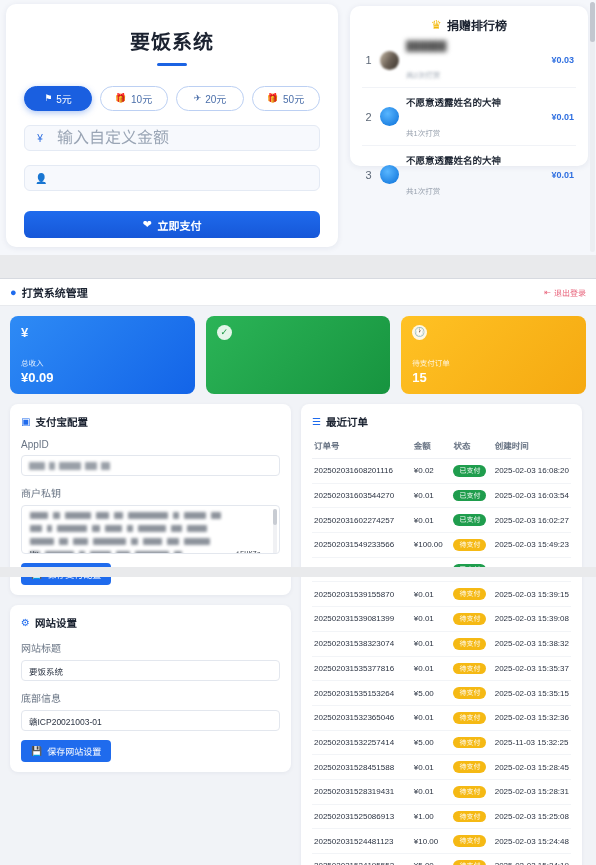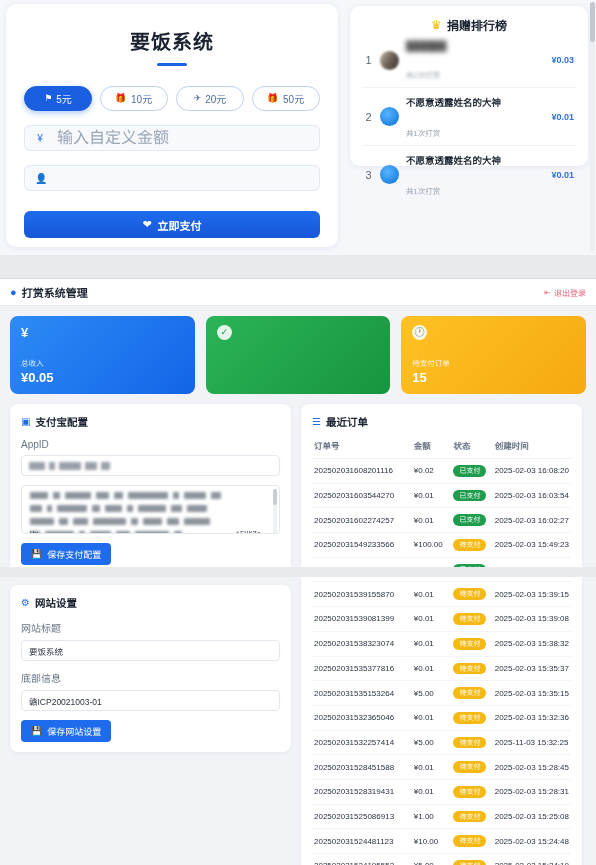--- a/index.html
+++ b/index.html
@@ -362,7 +362,7 @@
         <div class="stat-ico">¥</div>
         <div>
           <div class="stat-label">总收入</div>
-          <div class="stat-value">¥0.05</div>
+          <div class="stat-value">¥0.09</div>
         </div>
       </div>
       <div class="stat green">

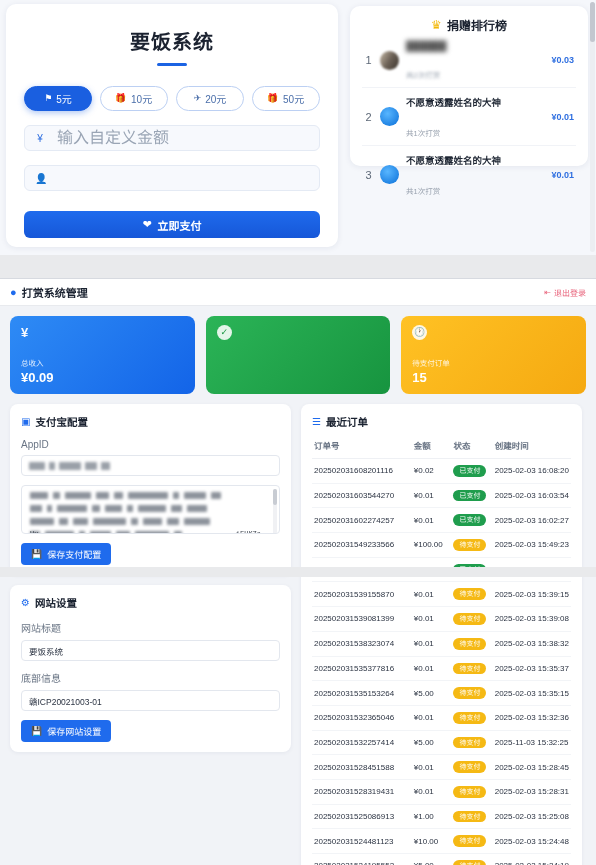--- a/index.html
+++ b/index.html
@@ -398,6 +398,7 @@
             </div>
           </div>
 
+          <div class="form-label">商户私钥</div>
           <div class="key-area">
             <div class="kline" style="top:6px">
               <i style="width:18px"></i>

